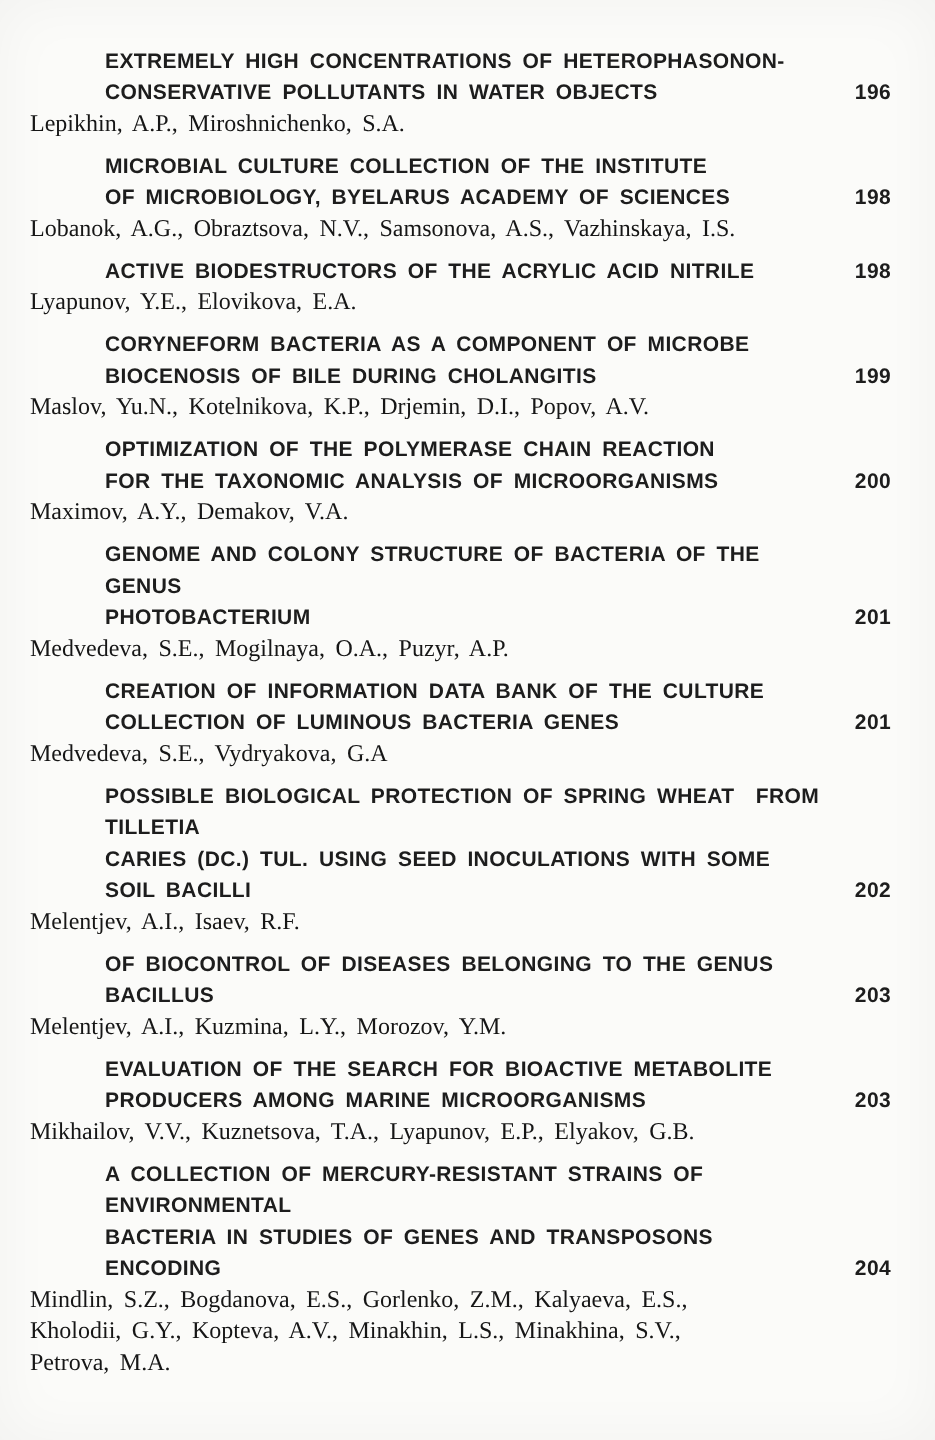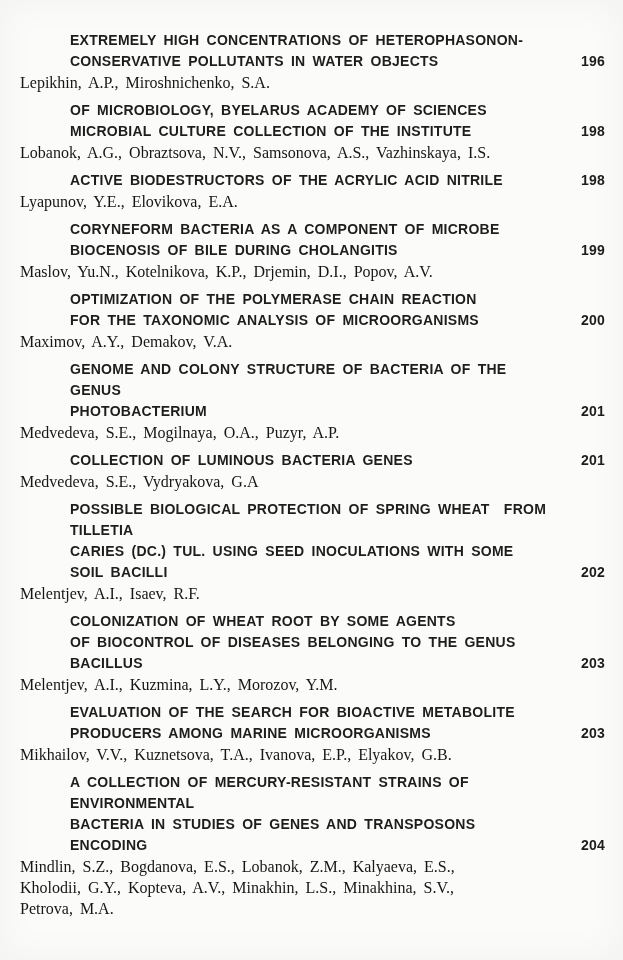--- a/index.html
+++ b/index.html
@@ -41,7 +41,7 @@
   }
   .page-num {
     position: absolute;
-    right: 38px;
+    right: 49px;
     bottom: 0;
     font-family: "Liberation Sans", "DejaVu Sans", sans-serif;
     font-weight: 700;

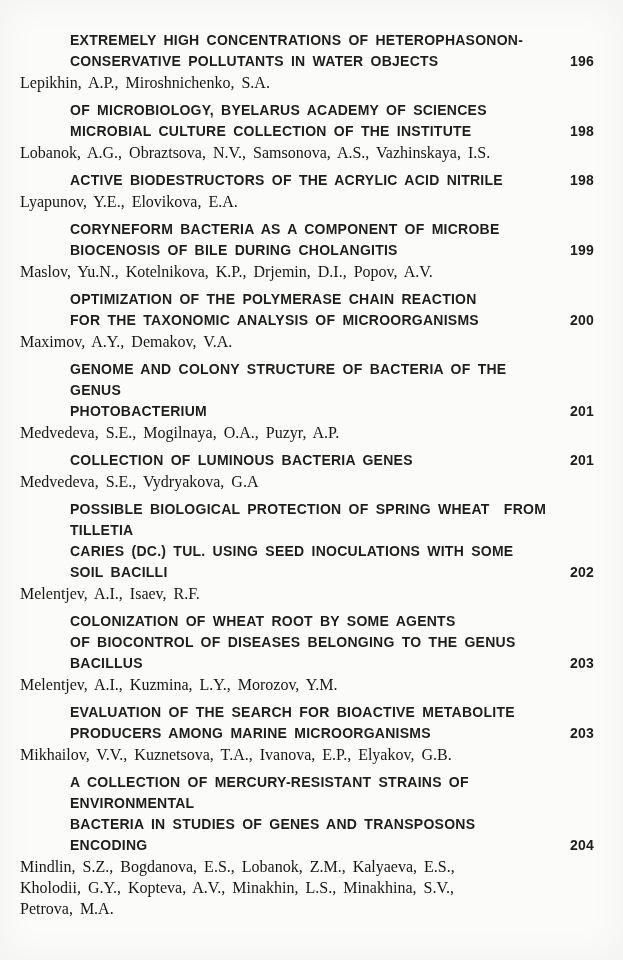--- a/index.html
+++ b/index.html
@@ -83,8 +83,8 @@
   <section class="entry">
     <div class="title-block">
       <div class="title-lines">
+            <div class="title-line">MICROBIAL CULTURE COLLECTION OF THE INSTITUTE</div>
             <div class="title-line">OF MICROBIOLOGY, BYELARUS ACADEMY OF SCIENCES</div>
-            <div class="title-line">MICROBIAL CULTURE COLLECTION OF THE INSTITUTE</div>
           </div>
       <span class="page-num">198</span>
     </div>

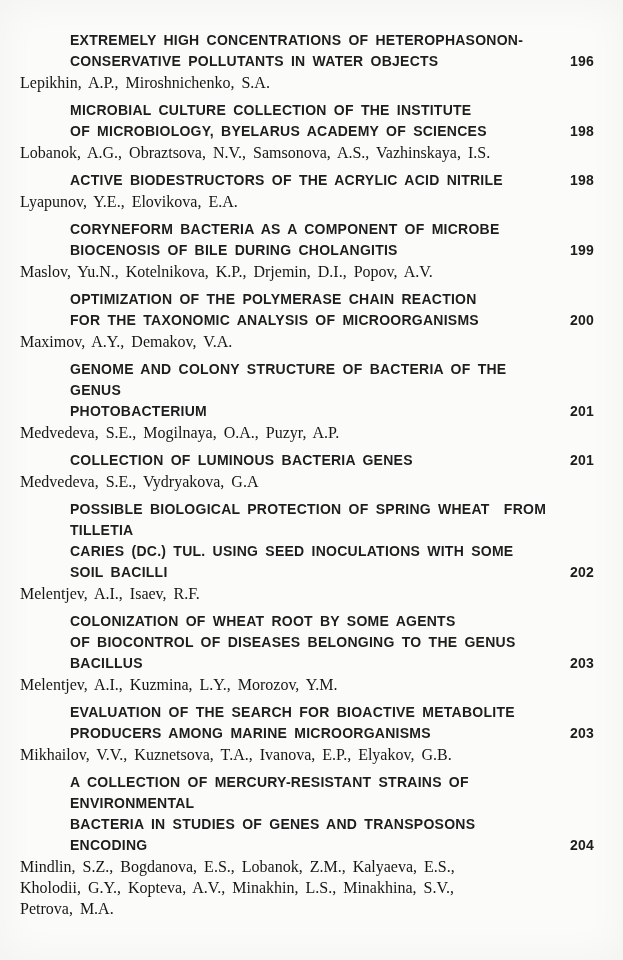--- a/index.html
+++ b/index.html
@@ -147,6 +147,7 @@
   <section class="entry">
     <div class="title-block">
       <div class="title-lines">
+            <div class="title-line">CREATION OF INFORMATION DATA BANK OF THE CULTURE</div>
             <div class="title-line">COLLECTION OF LUMINOUS BACTERIA GENES</div>
           </div>
       <span class="page-num">201</span>

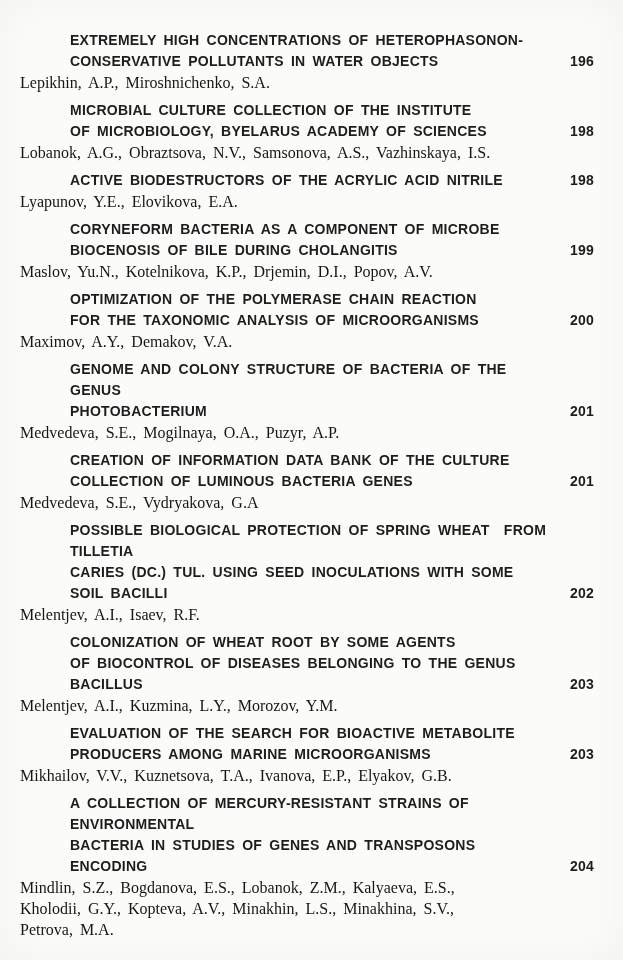--- a/index.html
+++ b/index.html
@@ -173,7 +173,6 @@
   <section class="entry">
     <div class="title-block">
       <div class="title-lines">
-            <div class="title-line">COLONIZATION OF WHEAT ROOT BY SOME AGENTS</div>
             <div class="title-line">OF BIOCONTROL OF DISEASES BELONGING TO THE GENUS BACILLUS</div>
           </div>
       <span class="page-num">203</span>

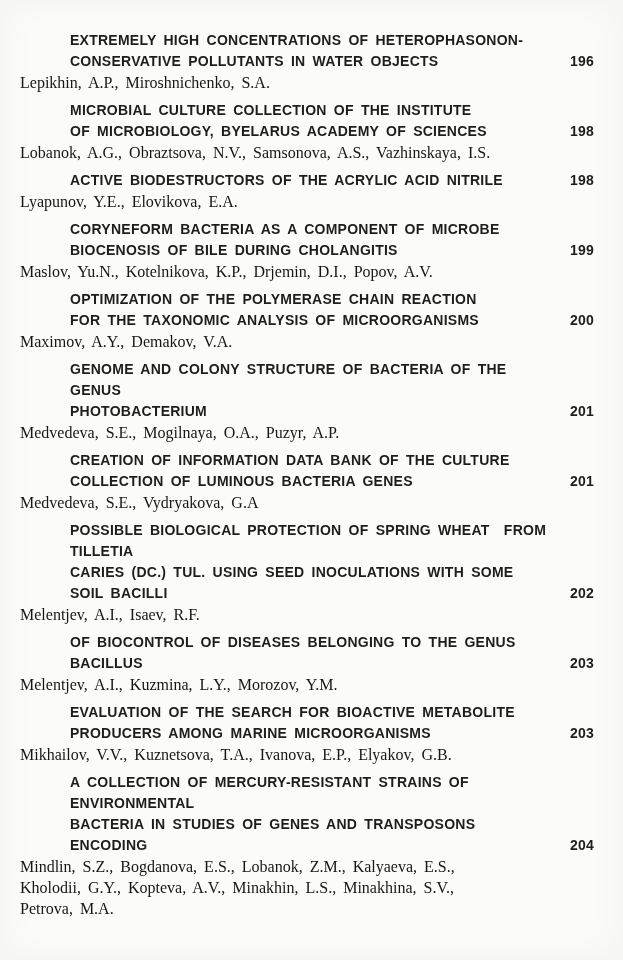--- a/index.html
+++ b/index.html
@@ -191,7 +191,7 @@
       <span class="page-num">203</span>
     </div>
     <div class="authors">
-          <div class="author-line">Mikhailov, V.V., Kuznetsova, T.A., Ivanova, E.P., Elyakov, G.B.</div>
+          <div class="author-line">Mikhailov, V.V., Kuznetsova, T.A., Lyapunov, E.P., Elyakov, G.B.</div>
         </div>
   </section>
 

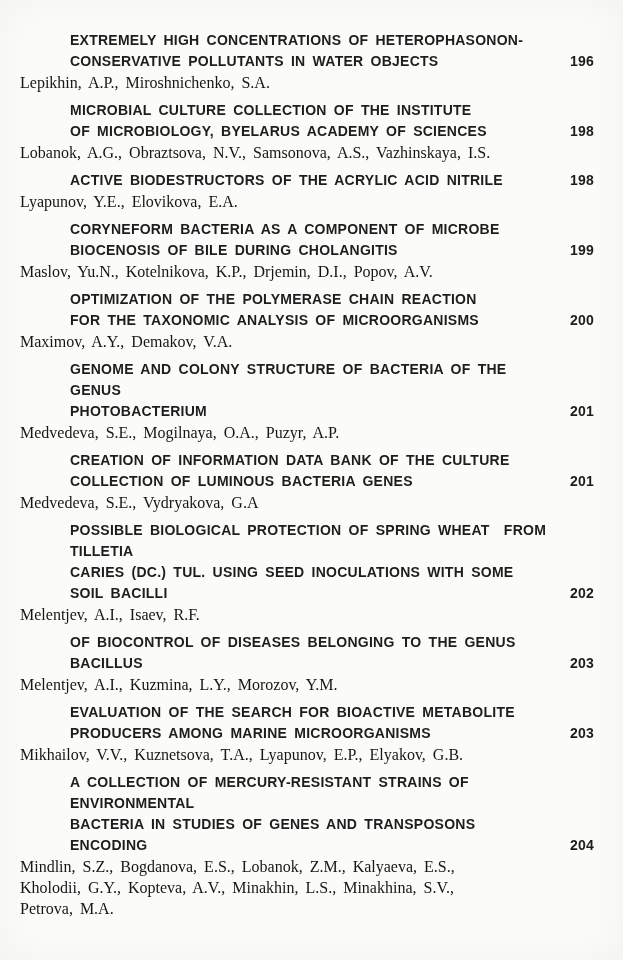--- a/index.html
+++ b/index.html
@@ -204,7 +204,7 @@
       <span class="page-num">204</span>
     </div>
     <div class="authors">
-          <div class="author-line">Mindlin, S.Z., Bogdanova, E.S., Lobanok, Z.M., Kalyaeva, E.S.,</div>
+          <div class="author-line">Mindlin, S.Z., Bogdanova, E.S., Gorlenko, Z.M., Kalyaeva, E.S.,</div>
           <div class="author-line">Kholodii, G.Y., Kopteva, A.V., Minakhin, L.S., Minakhina, S.V.,</div>
           <div class="author-line">Petrova, M.A.</div>
         </div>

